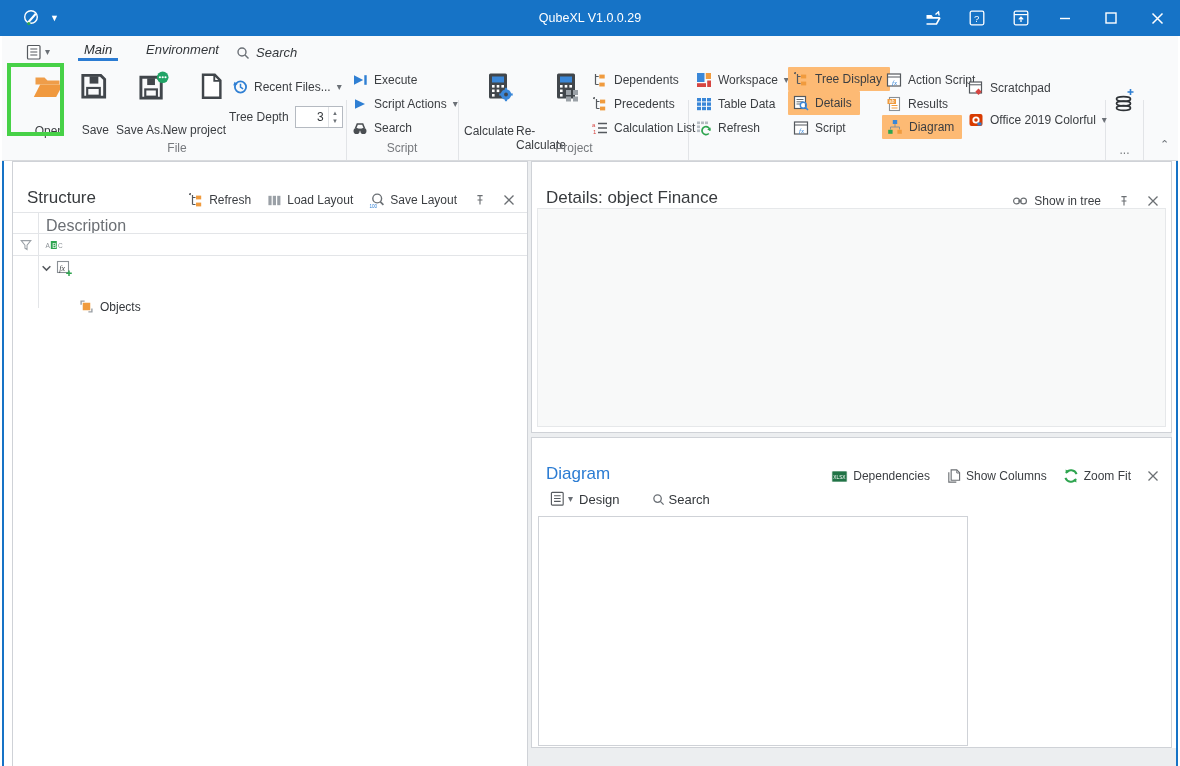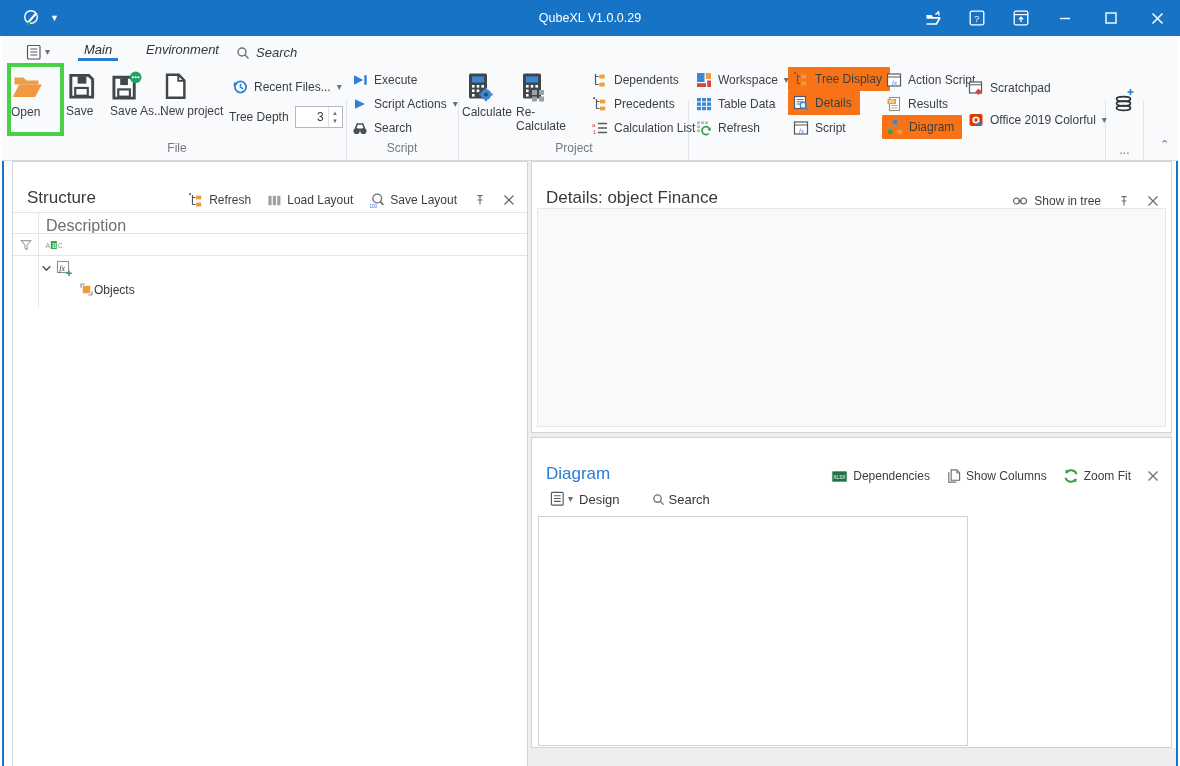--- a/index.html
+++ b/index.html
@@ -23,7 +23,7 @@
   .vsep { width:1px; background:#e2e4e7; top:64px; height:90px; }
   .ri { display:flex; align-items:center; gap:6px; font-size:12px; color:#3b3e42; white-space:nowrap; }
   .bigbtn { position:absolute; display:flex; flex-direction:column; align-items:flex-start; justify-content:flex-start; gap:2px; font-size:12px; color:#3b3e42; padding-top:6px; }
-  .toggled { background:#f97316; border-radius:1px; }
+  .toggled { background:#fdba74; border-radius:1px; }
   .caret { color:#6b7076; font-size:10px; line-height:1; }
   .ribbon-bottom { left:2px; top:160px; width:1176px; height:1px; background:#d8dadd; }
   

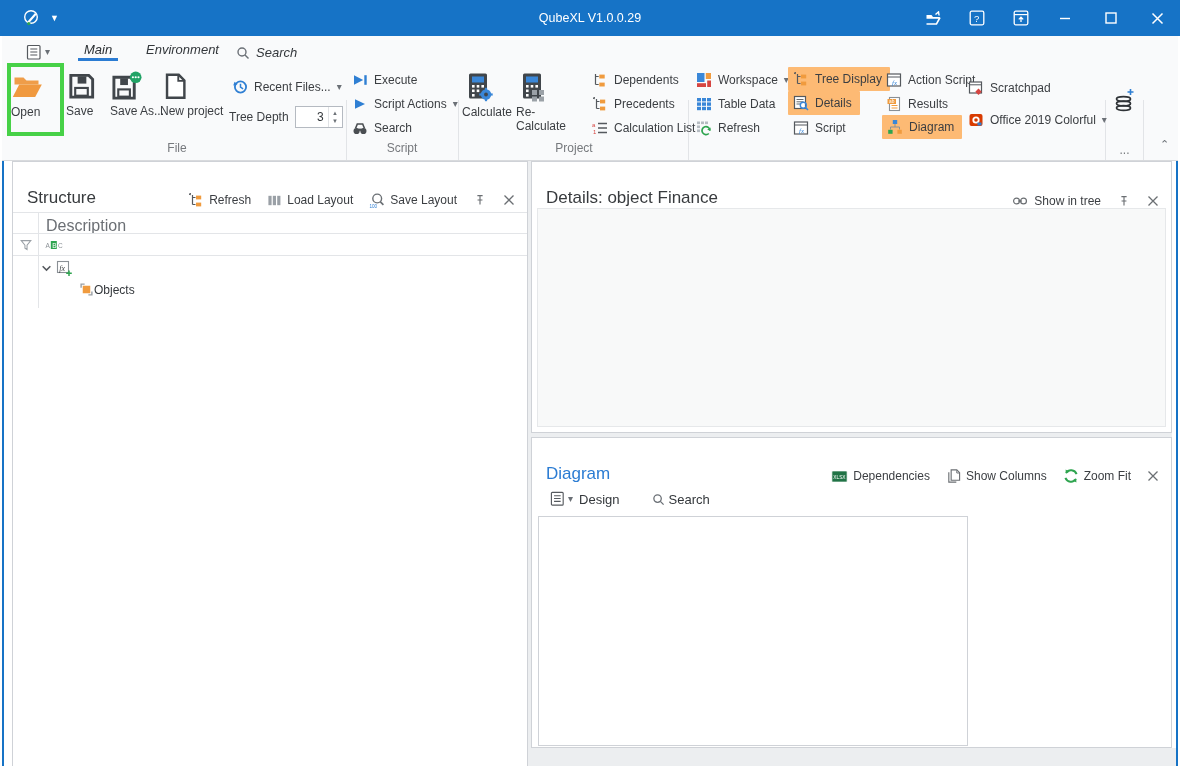--- a/index.html
+++ b/index.html
@@ -22,7 +22,7 @@
   .glabel { font-size:12px; color:#76797d; text-align:center; }
   .vsep { width:1px; background:#e2e4e7; top:64px; height:90px; }
   .ri { display:flex; align-items:center; gap:6px; font-size:12px; color:#3b3e42; white-space:nowrap; }
-  .bigbtn { position:absolute; display:flex; flex-direction:column; align-items:flex-start; justify-content:flex-start; gap:2px; font-size:12px; color:#3b3e42; padding-top:6px; }
+  .bigbtn { position:absolute; display:flex; flex-direction:column; align-items:flex-end; justify-content:flex-start; gap:21px; font-size:12px; color:#3b3e42; padding-top:6px; }
   .toggled { background:#fdba74; border-radius:1px; }
   .caret { color:#6b7076; font-size:10px; line-height:1; }
   .ribbon-bottom { left:2px; top:160px; width:1176px; height:1px; background:#d8dadd; }

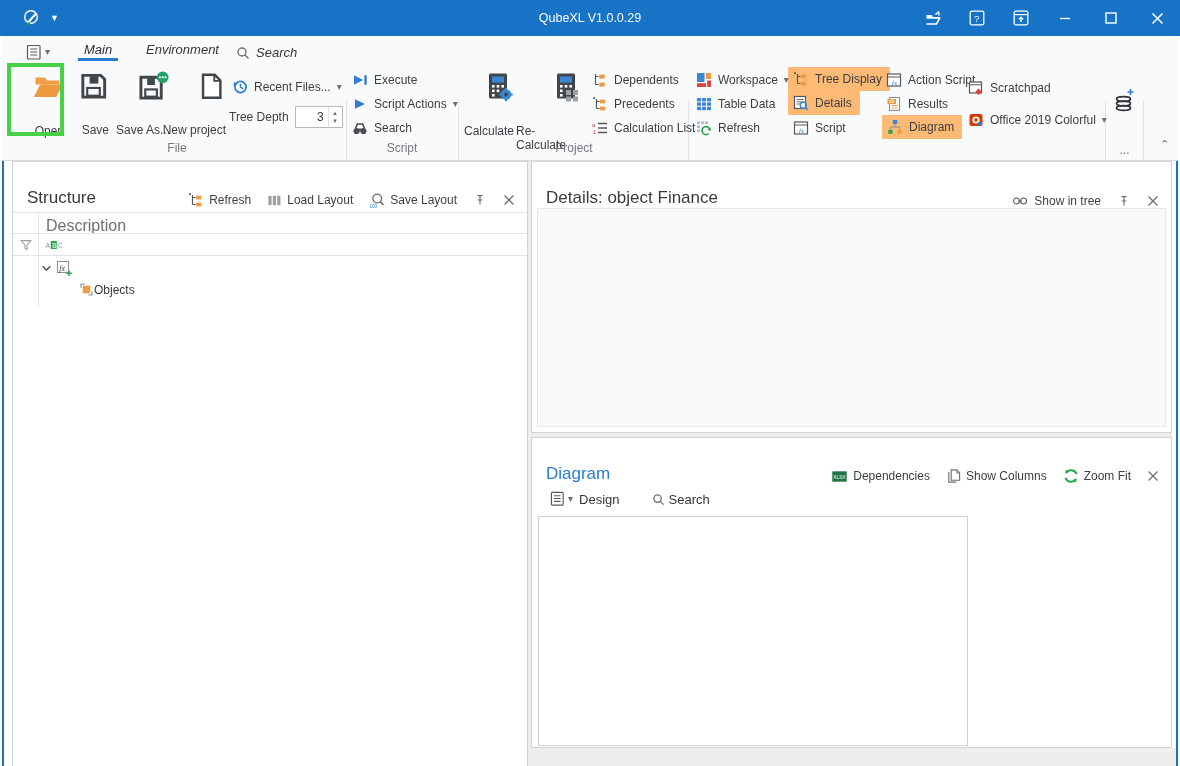--- a/index.html
+++ b/index.html
@@ -485,7 +485,7 @@
         <path d="M13 10.5v5.5M10.2 13.2h5.6" stroke="#2ea44f" stroke-width="1.5"></path>
       </svg>
     </div>
-    <div class="abs row" style="left:66px;top:117px;height:21px;gap:0">
+    <div class="abs row" style="left:66px;top:134px;height:21px;gap:6px">
       <svg width="15" height="15" viewBox="0 0 16 16">
         <path d="M1.5 1.5h4.5V3H3v3H1.5z" fill="#9aa0a6"></path>
         <rect x="4" y="4" width="8" height="8" fill="#f09b3e"></rect>

